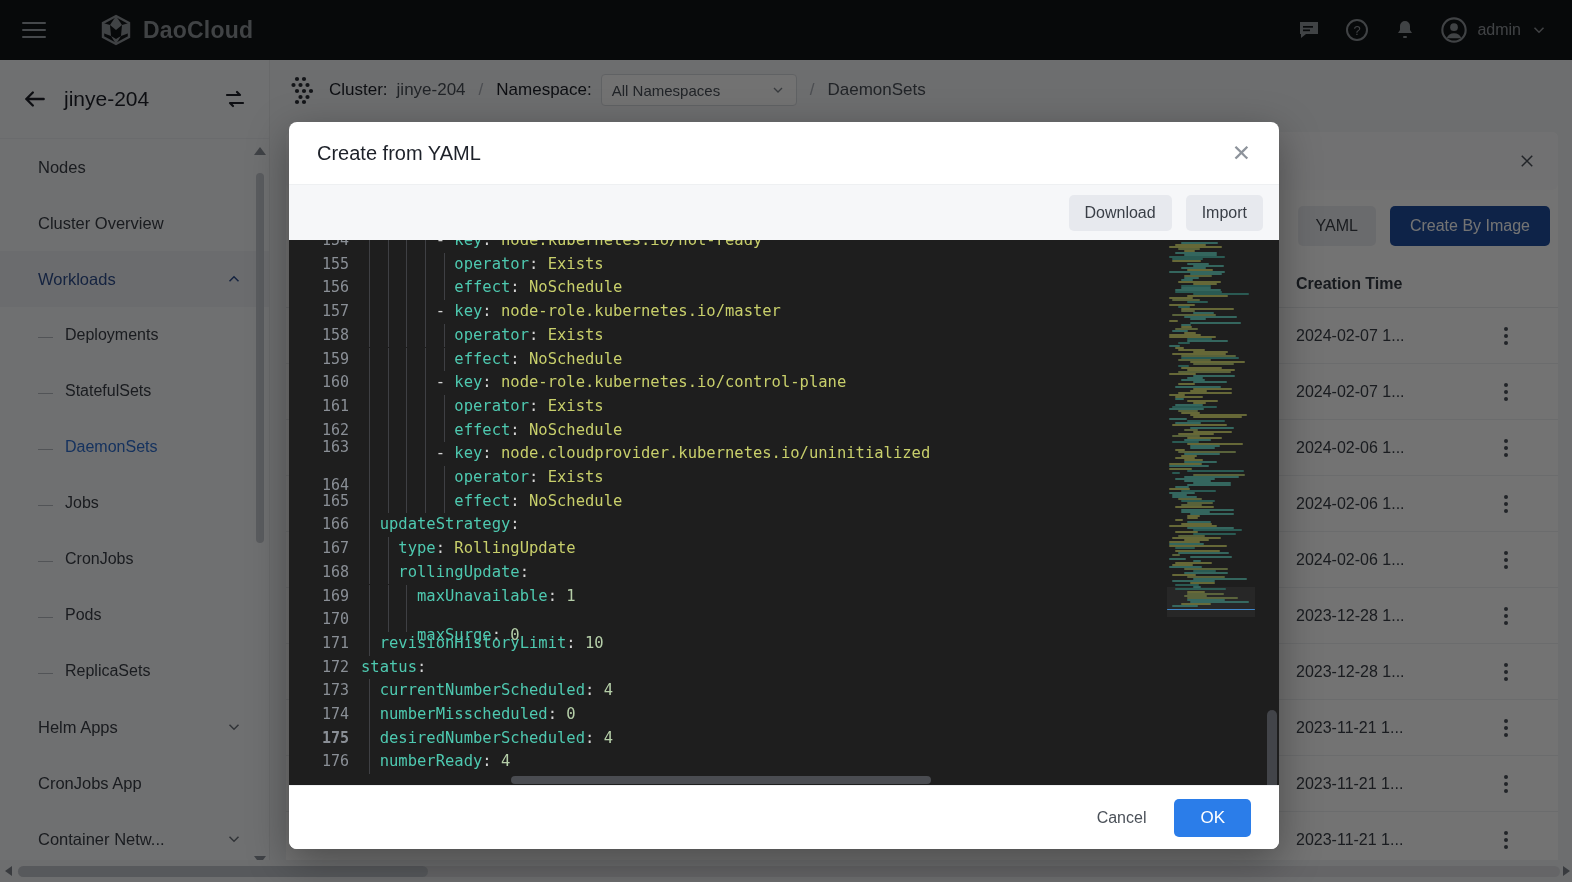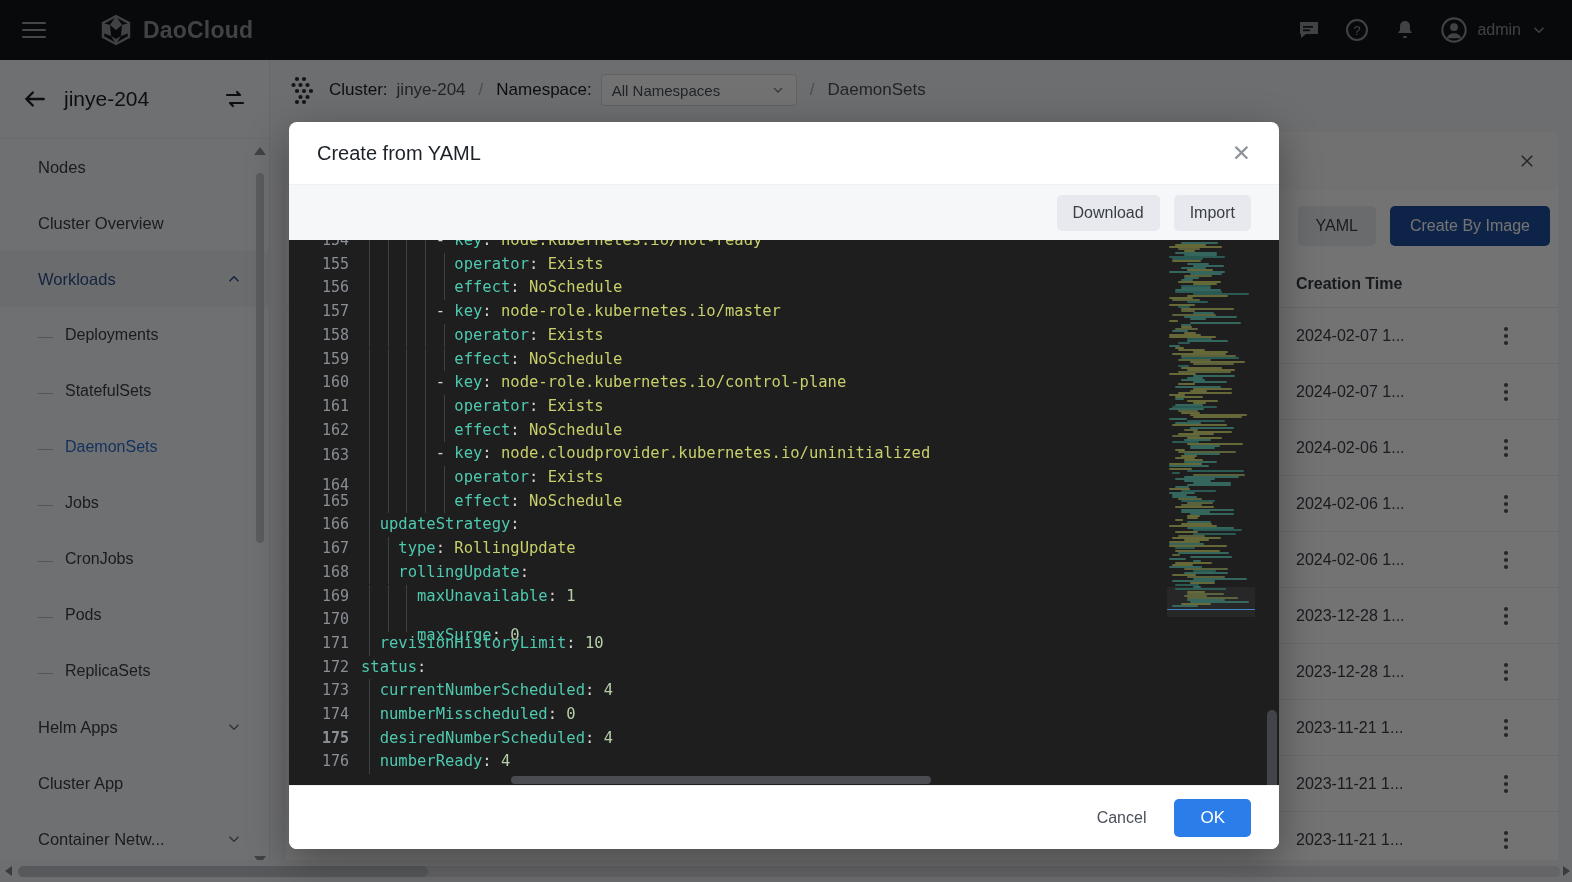--- a/index.html
+++ b/index.html
@@ -131,7 +131,7 @@
 
   .modal-sub {
     height: 56px; background: #f6f7f9; border-top: 1px solid #eef0f2;
-    display: flex; align-items: center; justify-content: flex-end; gap: 14px; padding-right: 28px; flex: none;
+    display: flex; align-items: center; justify-content: flex-end; gap: 14px; padding-right: 16px; flex: none;
   }
   .sub-btn {
     height: 36px; padding: 0 16px; border-radius: 5px; background: #e7e9ee; color: #3a3f47;

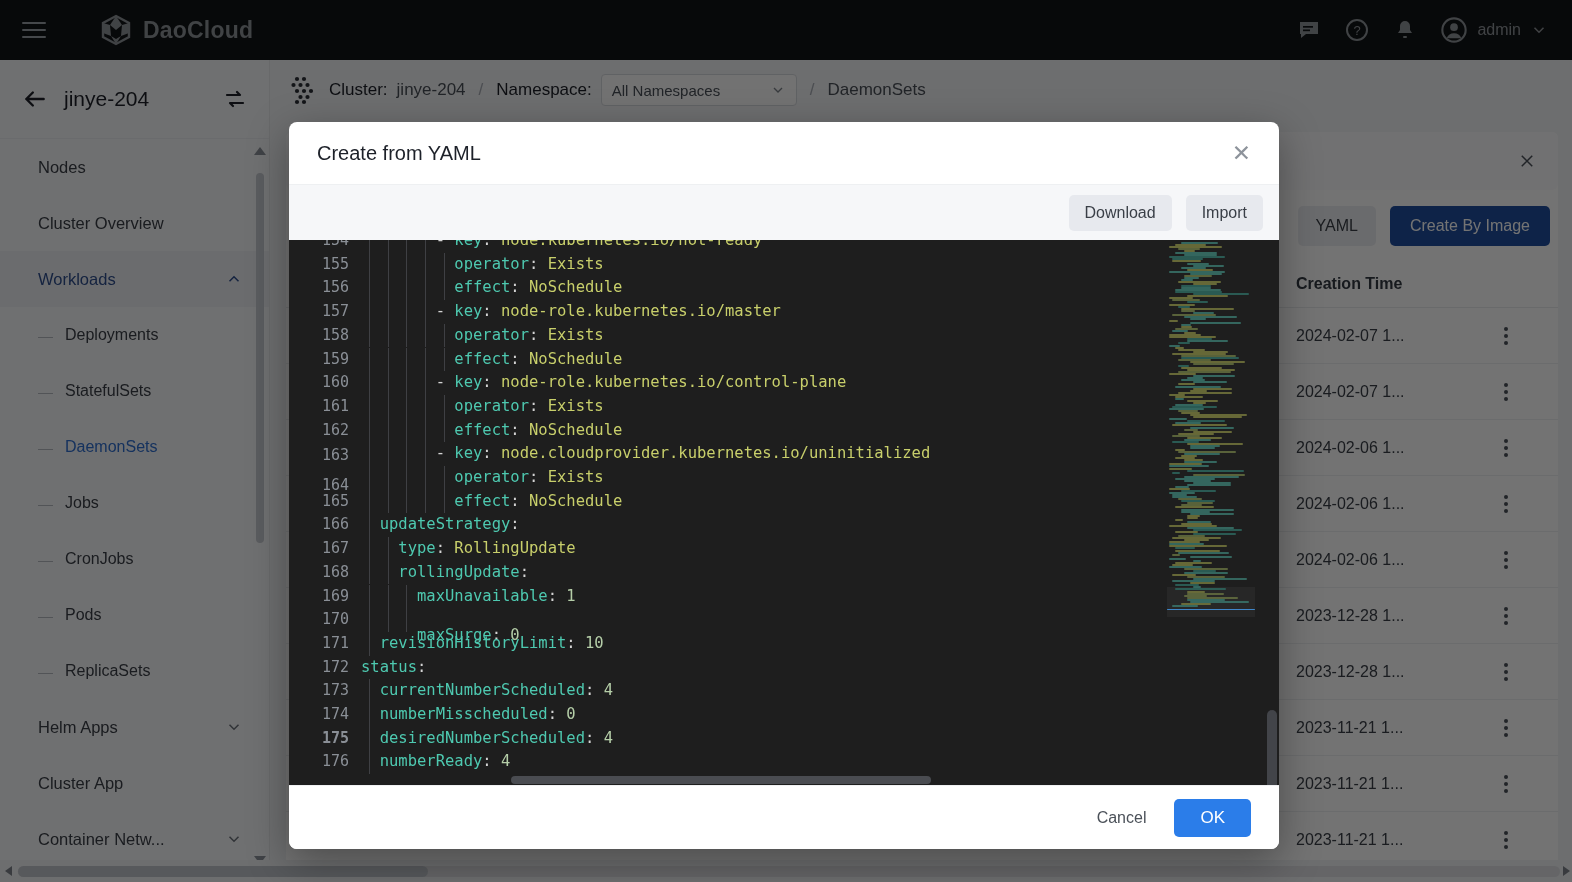--- a/index.html
+++ b/index.html
@@ -519,7 +519,7 @@
         <div class="ed-ln" style="top: 131.2px; line-height: 23.7px;">160</div>
         <div class="ed-ln" style="top: 154.9px; line-height: 23.7px;">161</div>
         <div class="ed-ln" style="top: 178.6px; line-height: 23.7px;">162</div>
-        <div class="ed-ln" style="top: 204px; line-height: 23.7px;">163</div>
+        <div class="ed-ln" style="top: 196px; line-height: 23.7px;">163</div>
         <div class="ed-ln" style="top: 234px; line-height: 23.7px; text-align: center;">164</div>
         <div class="ed-ln" style="top: 249.7px; line-height: 23.7px;">165</div>
         <div class="ed-ln" style="top: 273.4px; line-height: 23.7px;">166</div>

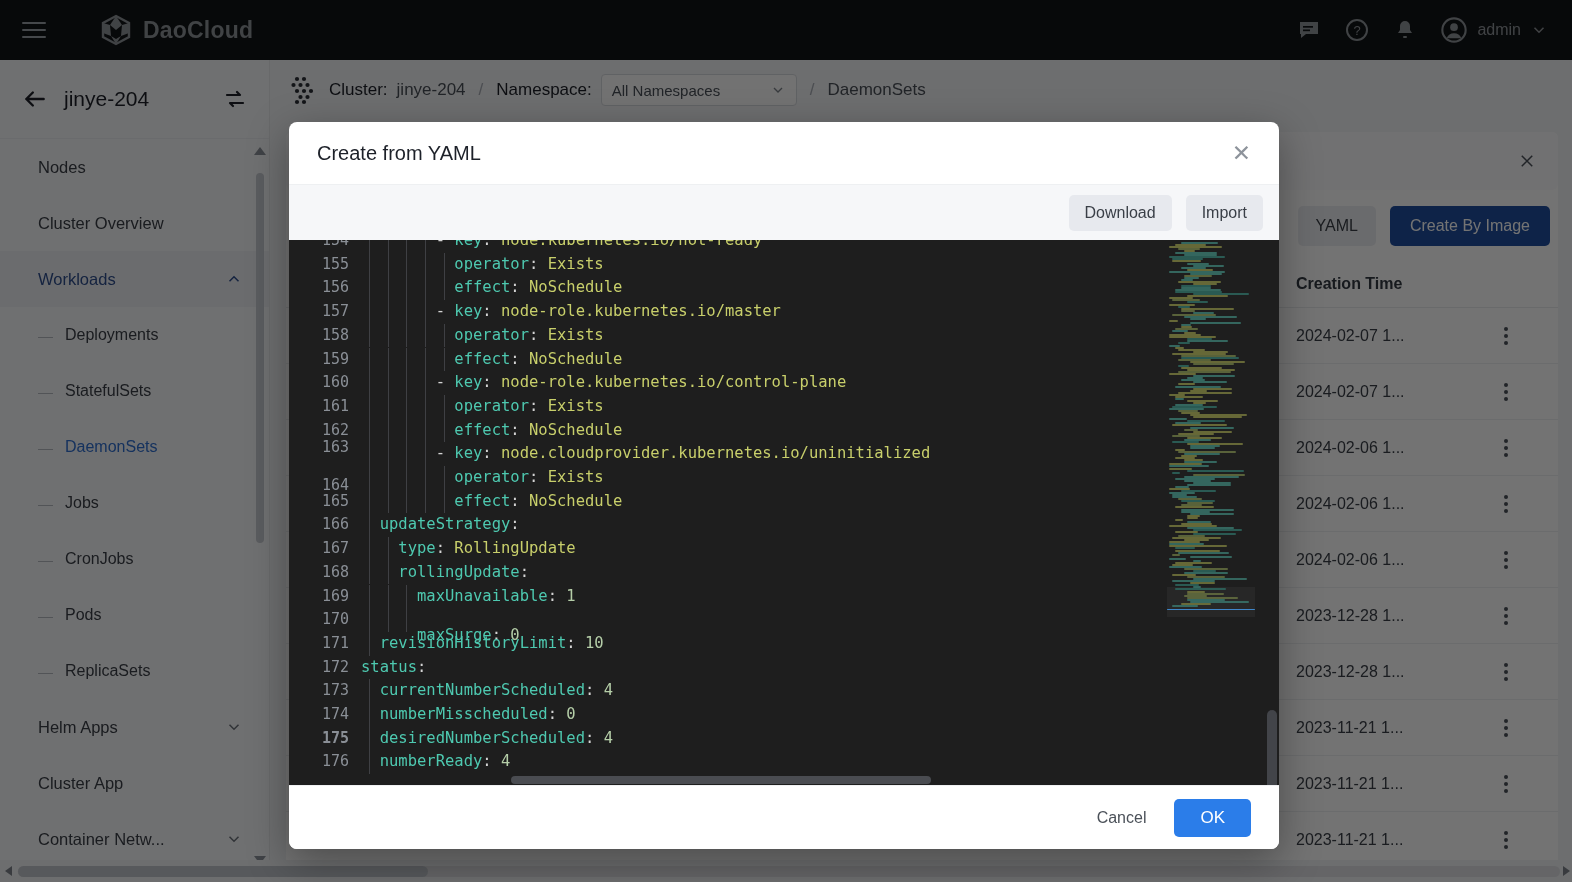--- a/index.html
+++ b/index.html
@@ -281,7 +281,7 @@
           </svg>
       </div>
       <div class="sb-item">
-          <span>Cluster App</span>
+          <span>CronJobs App</span>
         </div>
       <div class="sb-item group">
         <span>Container Netw...</span>

